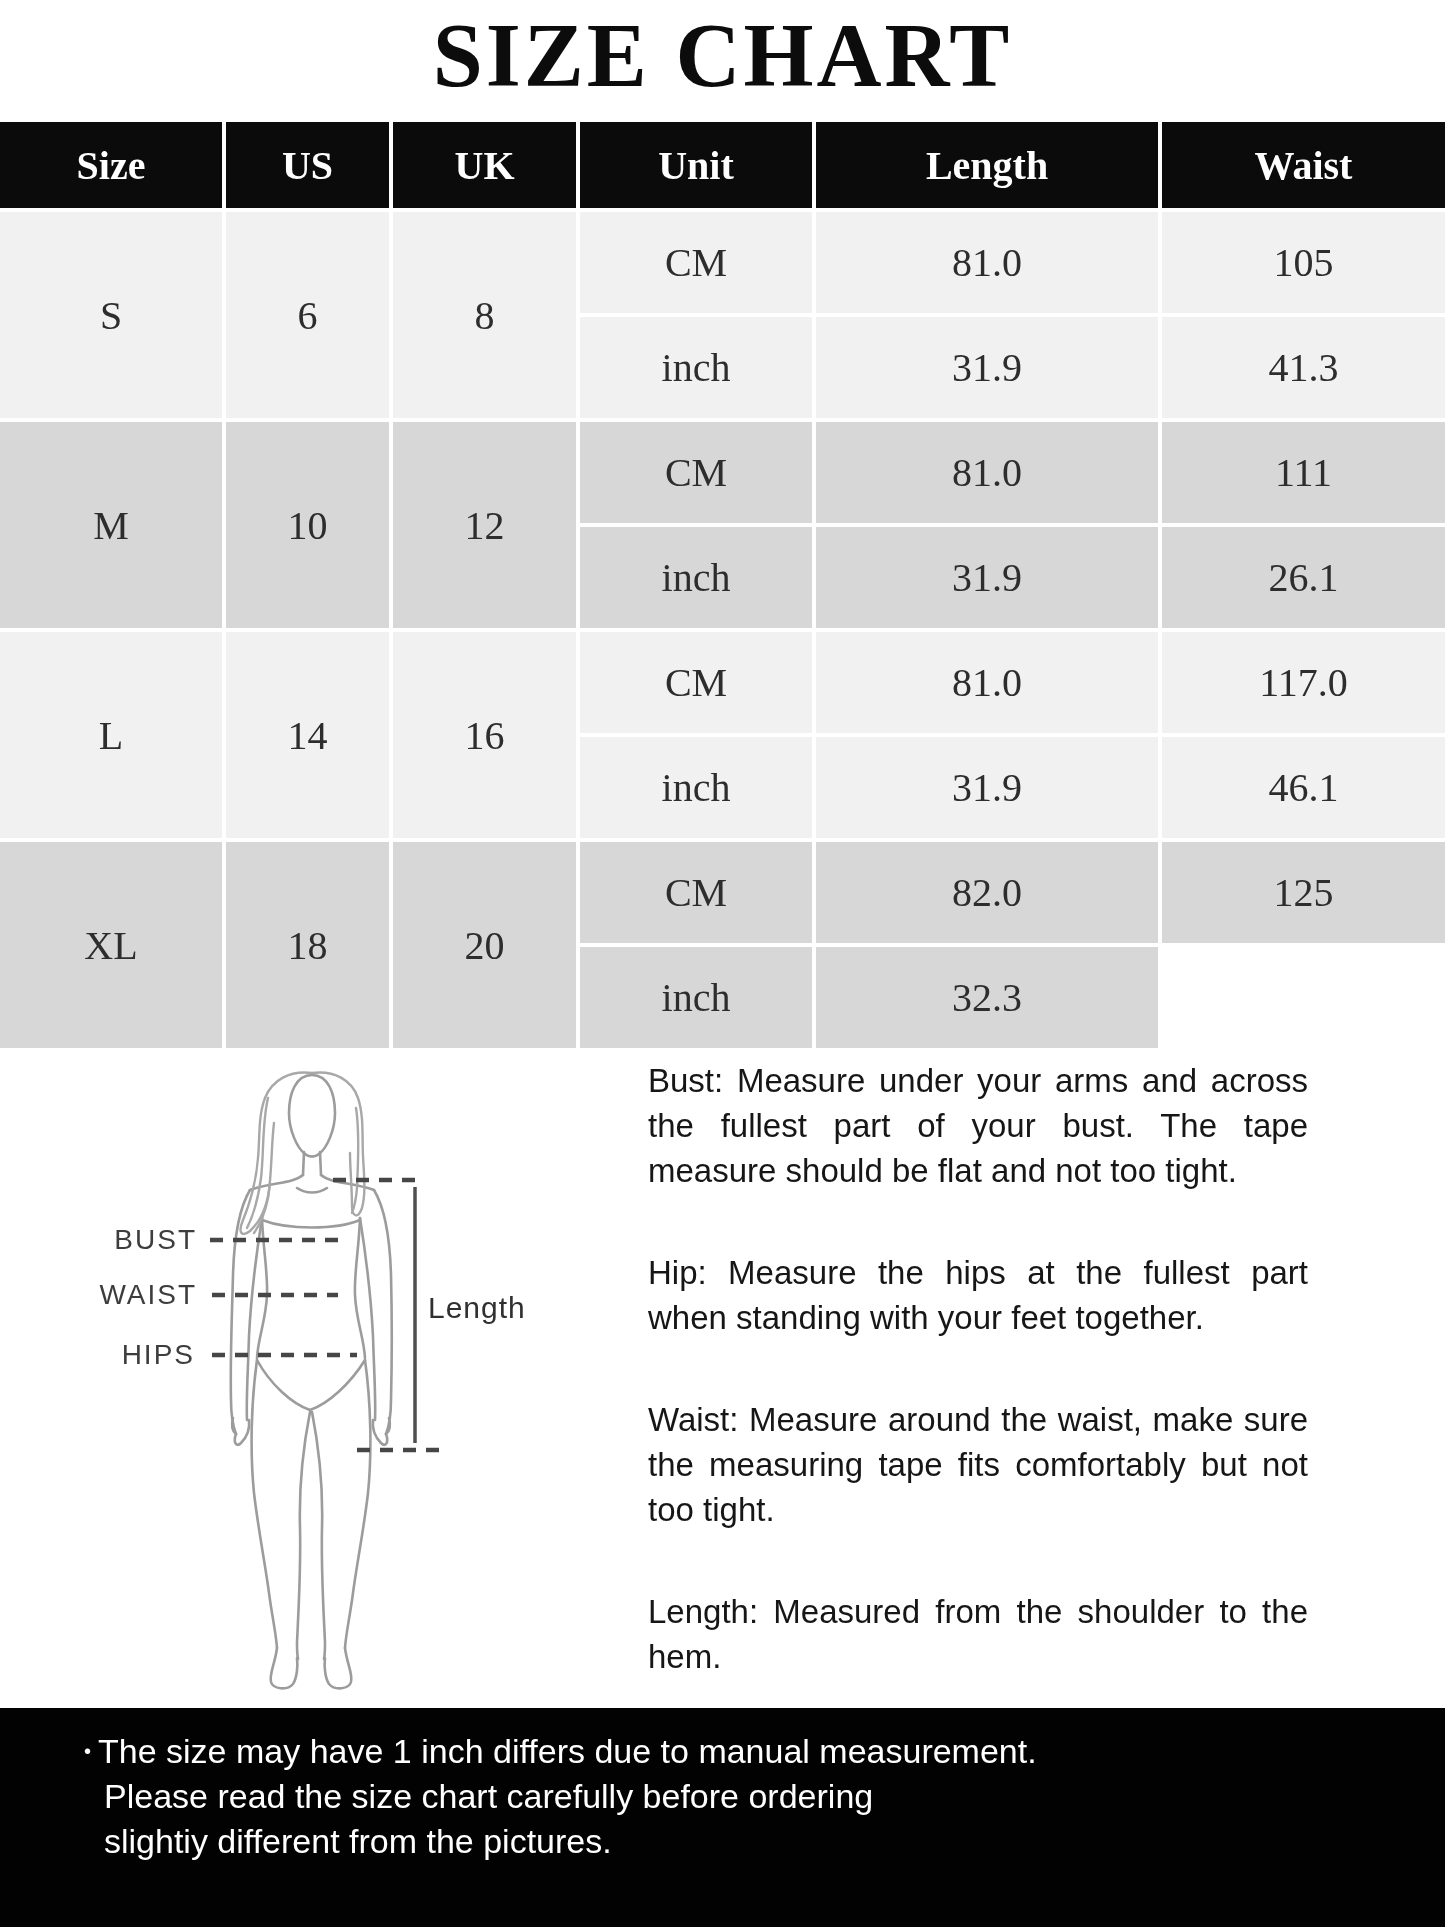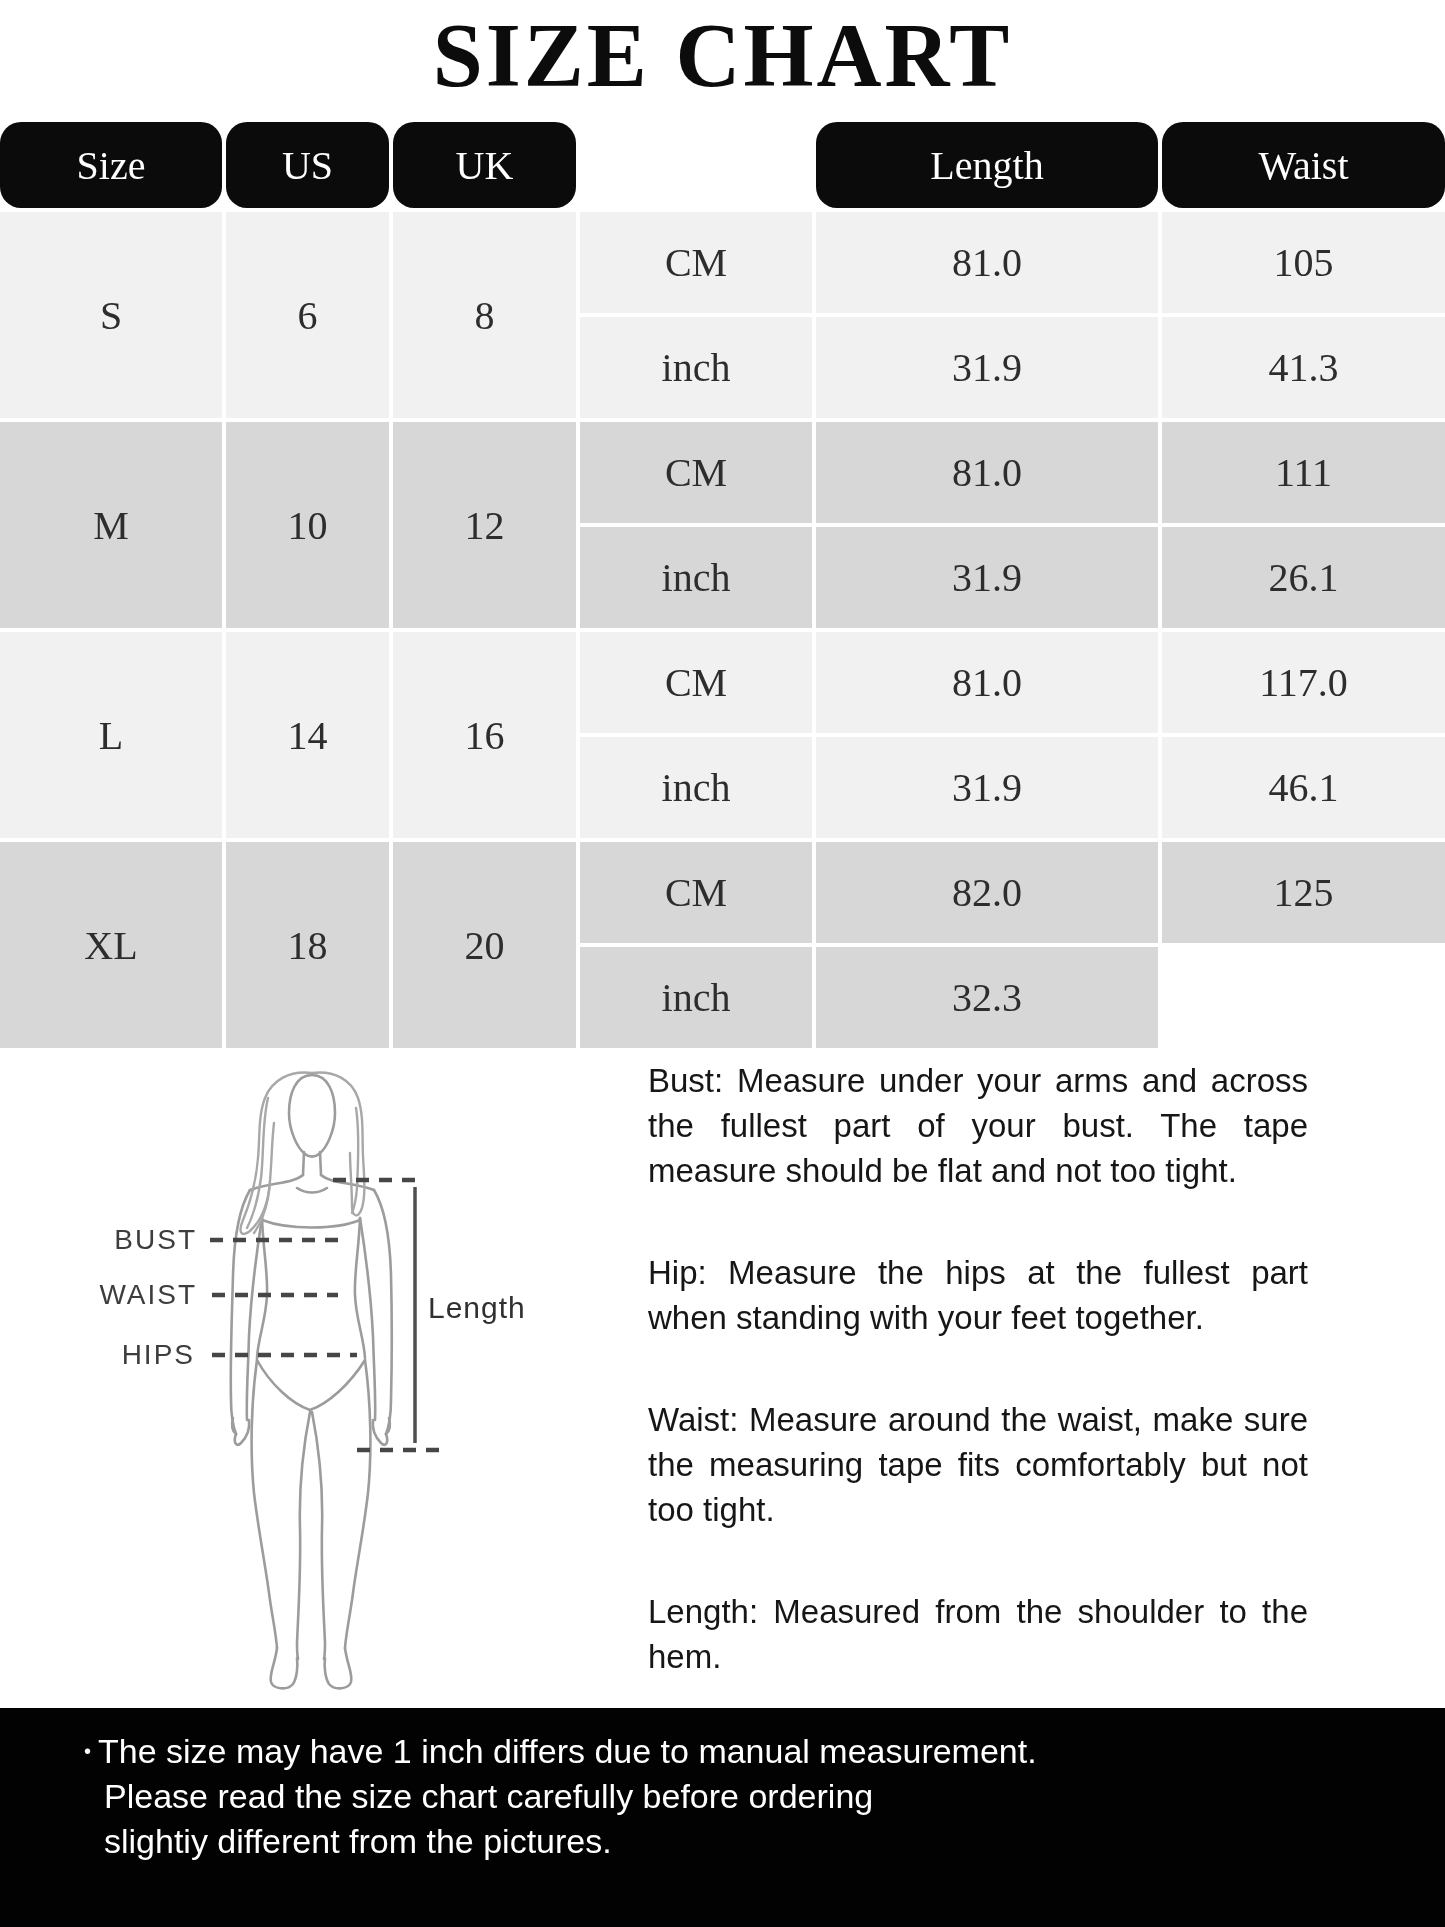--- a/index.html
+++ b/index.html
@@ -23,7 +23,7 @@
     display:flex; align-items:center; justify-content:center;
     font-size:40px; color:#2d2d2d; font-family:"Liberation Serif", serif;
   }
-  .cell.head { background:#0b0b0b; color:#ffffff; font-weight:normal; font-size:40px;border-radius:21px; }
+  .cell.head { background:#0b0b0b; color:#ffffff; font-weight:bold; font-size:40px; }
   .cell.light { background:#f1f1f1; }
   .cell.dark  { background:#d7d7d7; }
 

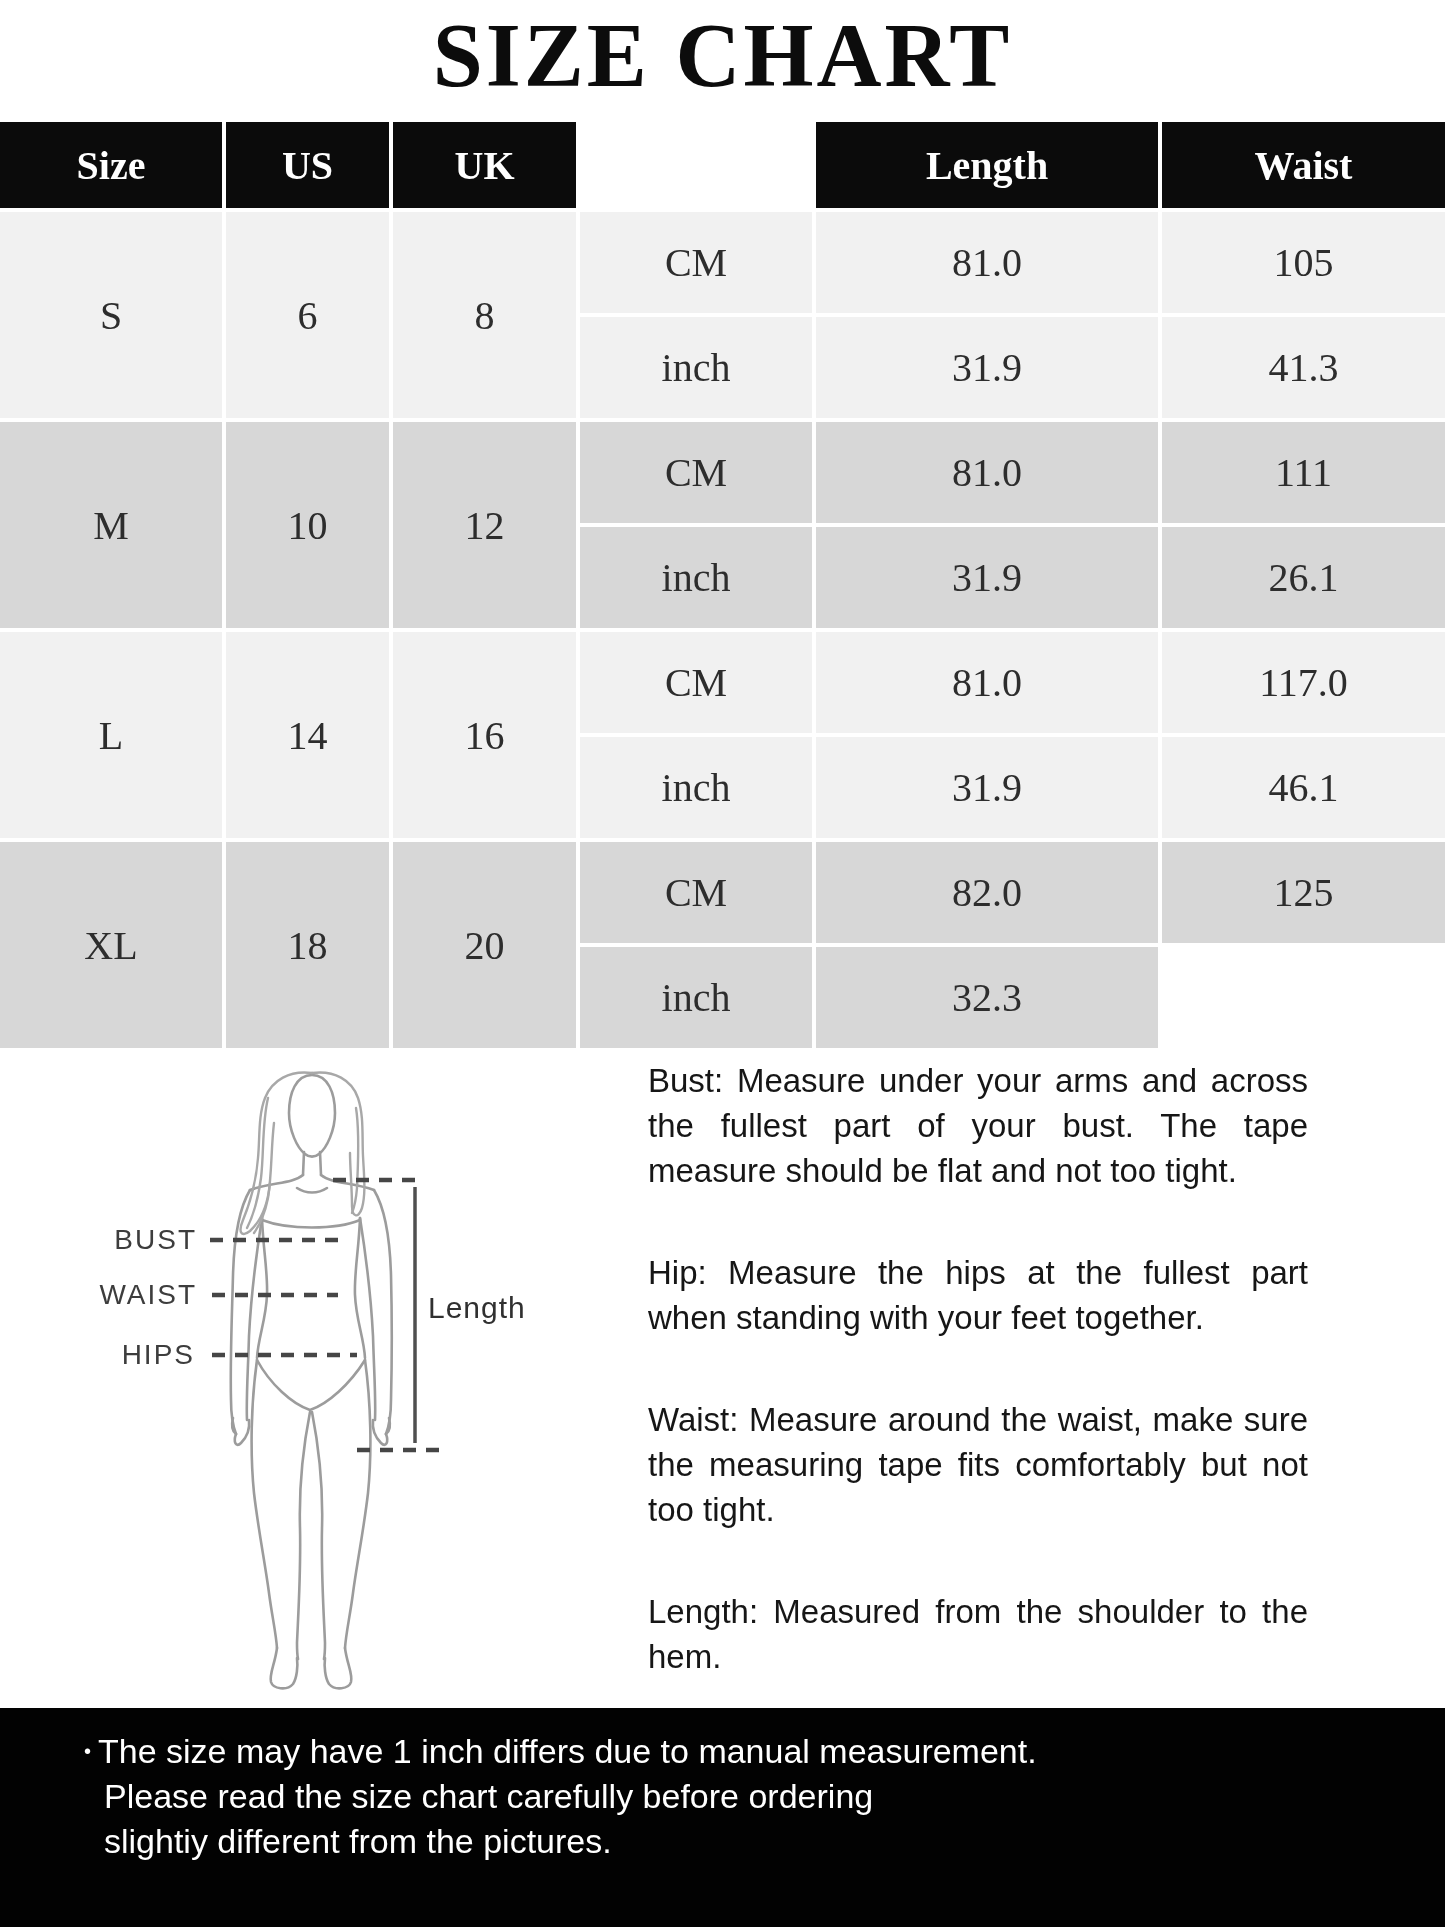--- a/index.html
+++ b/index.html
@@ -65,6 +65,7 @@
     <div class="cell head" style="grid-area:1/1">Size</div>
     <div class="cell head" style="grid-area:1/2">US</div>
     <div class="cell head" style="grid-area:1/3">UK</div>
+    <div class="cell head" style="grid-area:1/4">Unit</div>
     <div class="cell head" style="grid-area:1/5">Length</div>
     <div class="cell head" style="grid-area:1/6">Waist</div>
 

